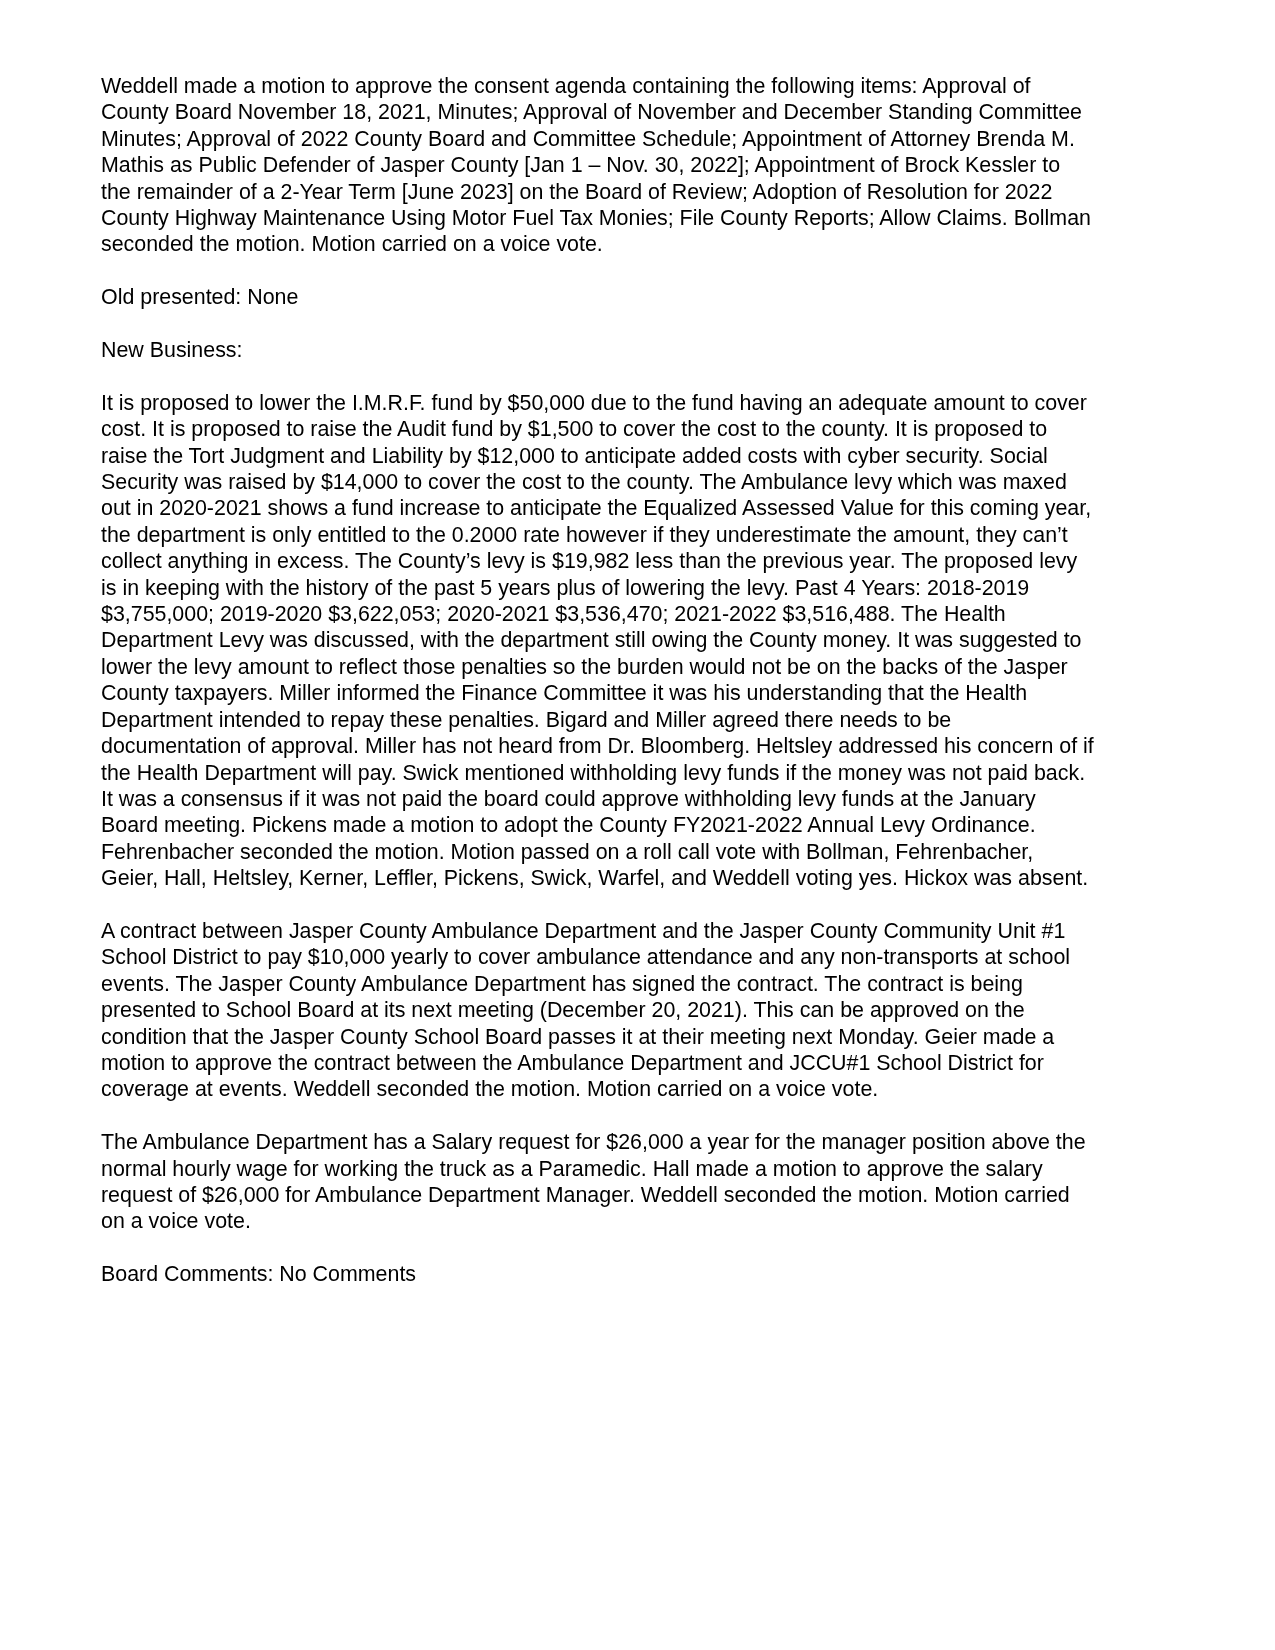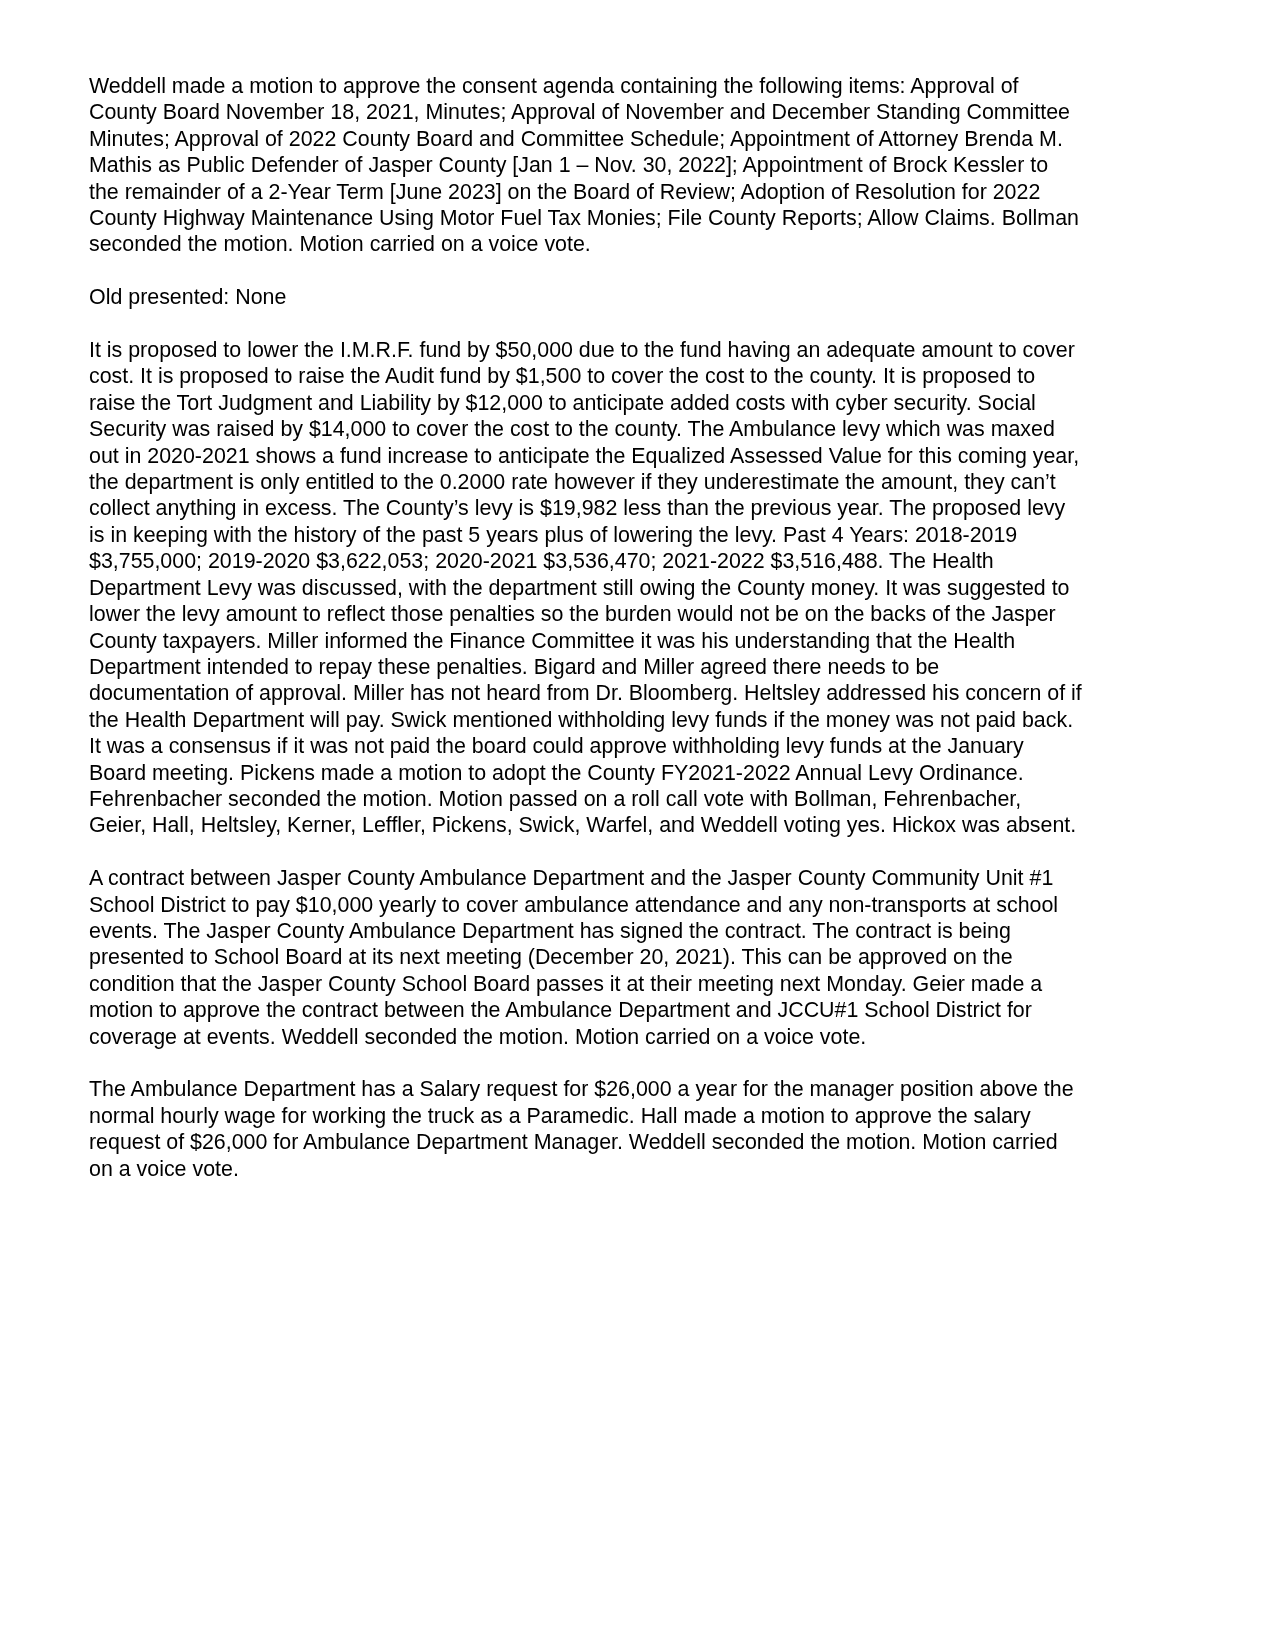--- a/index.html
+++ b/index.html
@@ -15,7 +15,7 @@
     }
     .page {
       position: absolute;
-      left: 89px;
+      left: 101px;
       top: 73px;
       width: 1090px;
       font-family: "Liberation Sans", sans-serif;

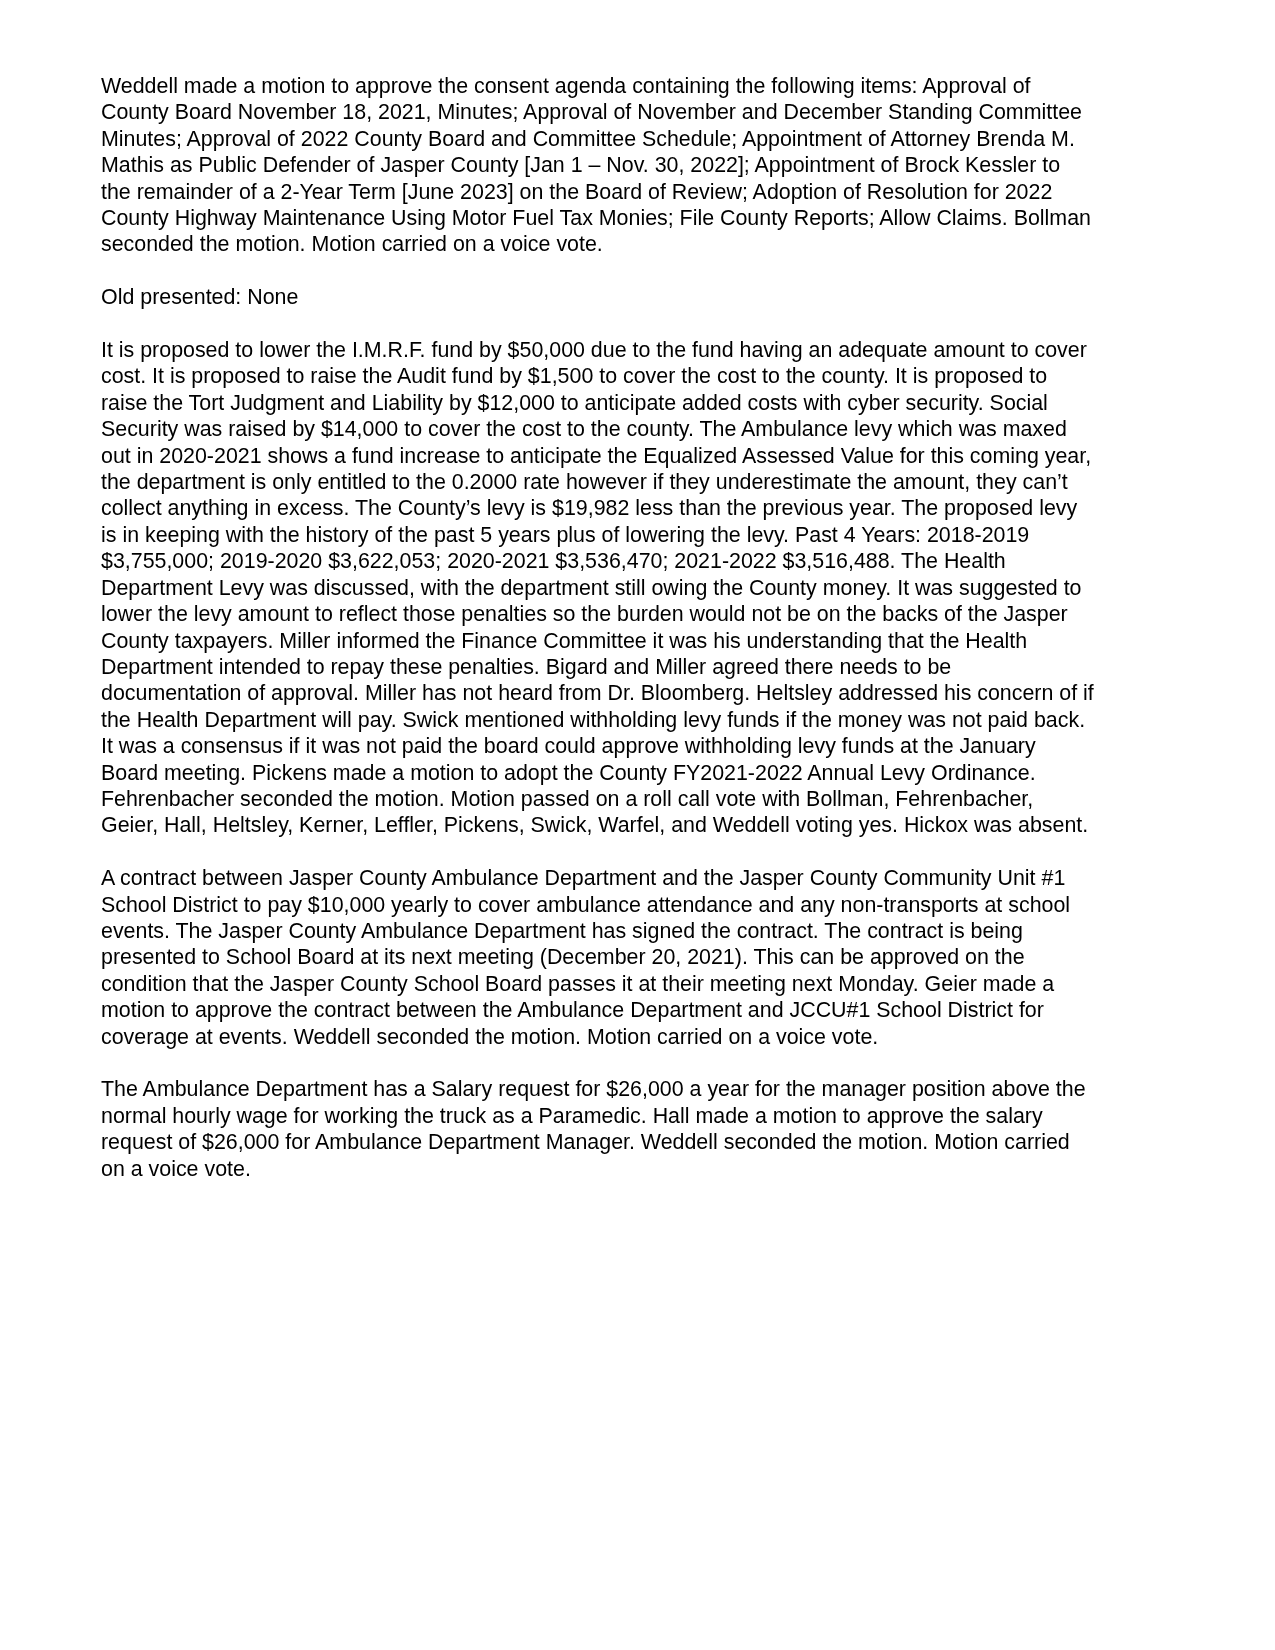--- a/index.html
+++ b/index.html
@@ -40,6 +40,7 @@
 County Highway Maintenance Using Motor Fuel Tax Monies; File County Reports; Allow Claims. Bollman
 seconded the motion. Motion carried on a voice vote.</p>
   <p class="para">Old presented: None</p>
+  <p class="para">New Business:</p>
   <p class="para">It is proposed to lower the I.M.R.F. fund by $50,000 due to the fund having an adequate amount to cover
 cost.  It is proposed to raise the Audit fund by $1,500 to cover the cost to the county.  It is proposed to
 raise the Tort Judgment and Liability by $12,000 to anticipate added costs with cyber security.  Social

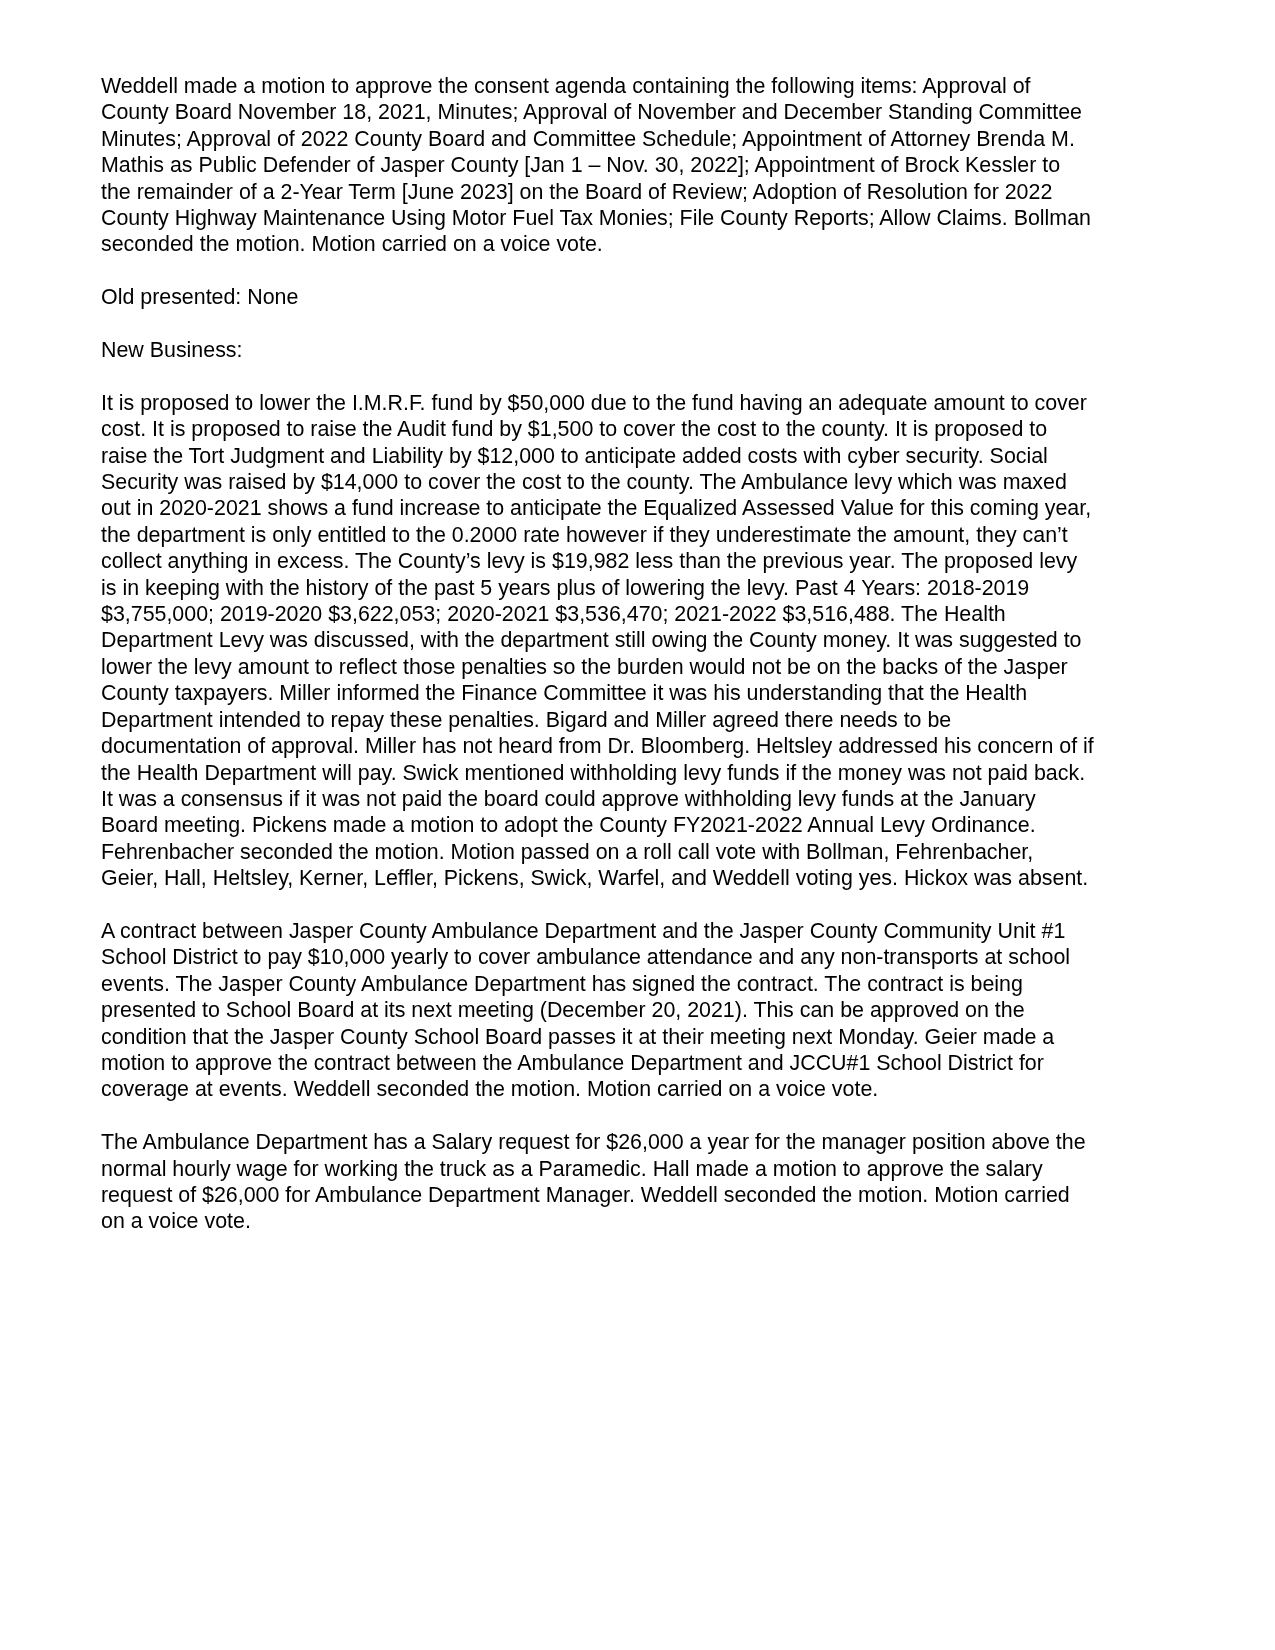--- a/index.html
+++ b/index.html
@@ -71,6 +71,7 @@
 normal hourly wage for working the truck as a Paramedic. Hall made a motion to approve the salary
 request of $26,000 for Ambulance Department Manager. Weddell seconded the motion. Motion carried
 on a voice vote.</p>
+  <p class="para">Board Comments: No Comments</p>
 </div>
 
 </body></html>

